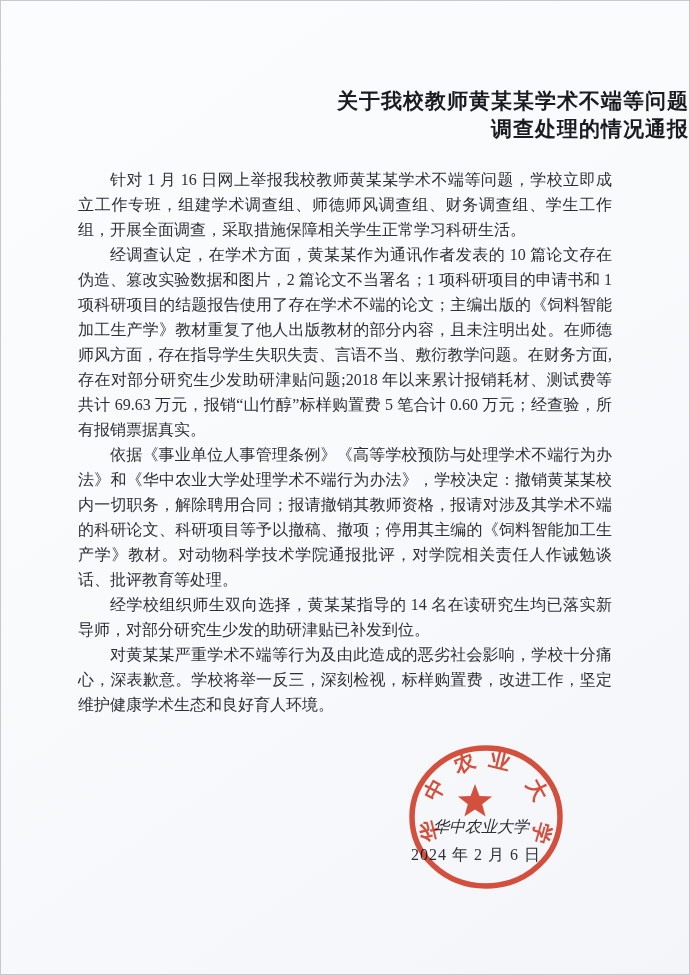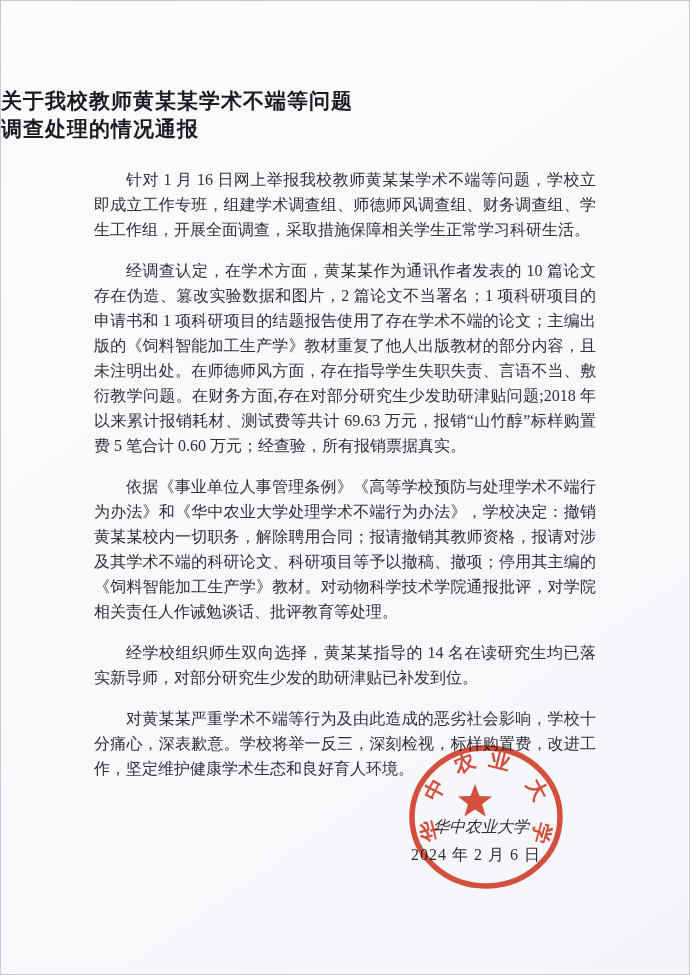--- a/index.html
+++ b/index.html
@@ -21,7 +21,7 @@
   }
   .title-block {
     padding-top: 86px;
-    text-align: left;
+    text-align: right;
   }
   .title-line {
     font-size: 21px;

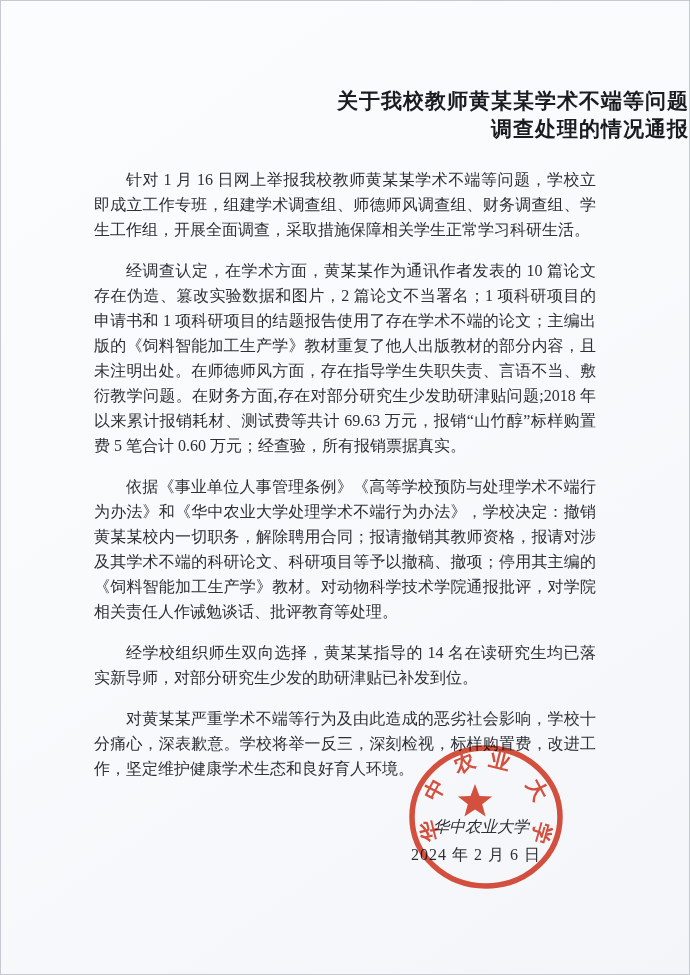--- a/index.html
+++ b/index.html
@@ -39,7 +39,7 @@
     text-align: justify;
   }
   .content p {
-    margin: 16px;
+    margin: 0;
     text-indent: 2em;
   }
   .signature {

